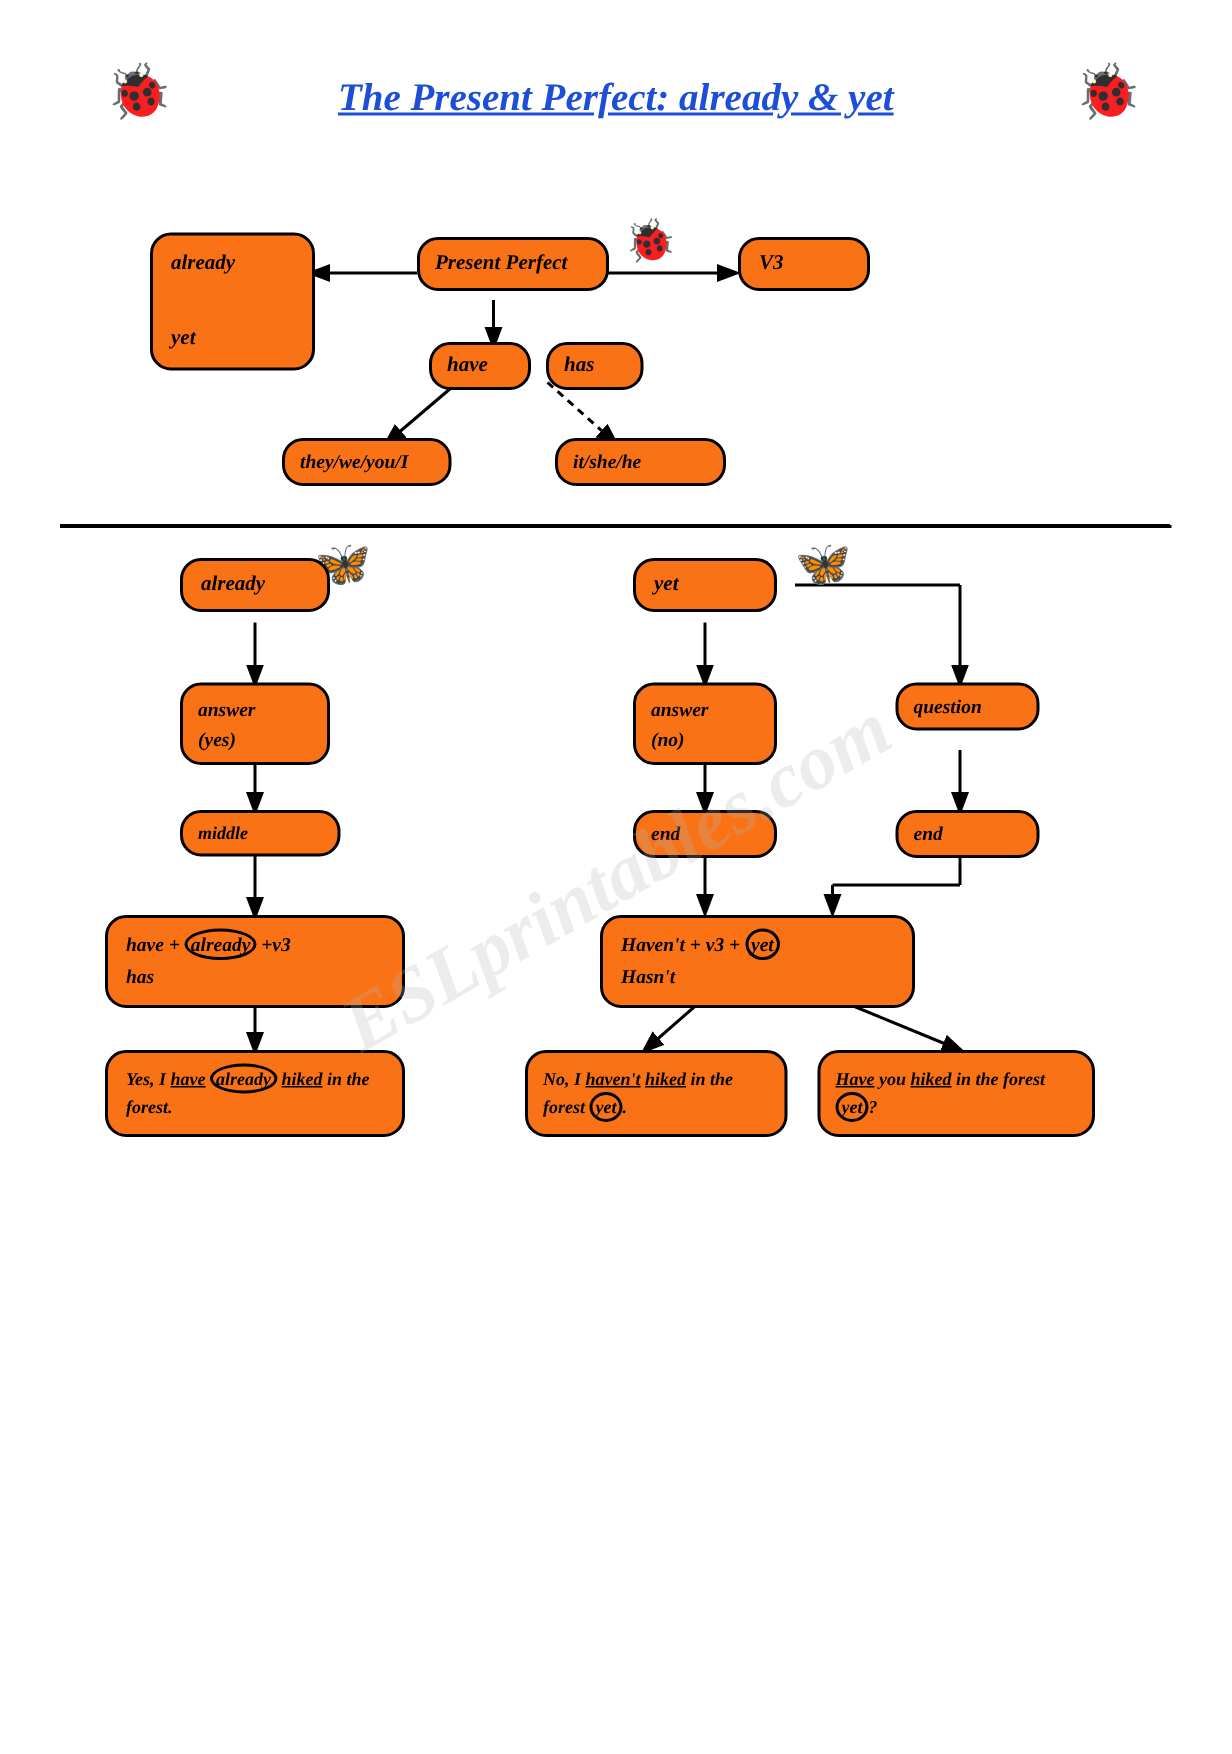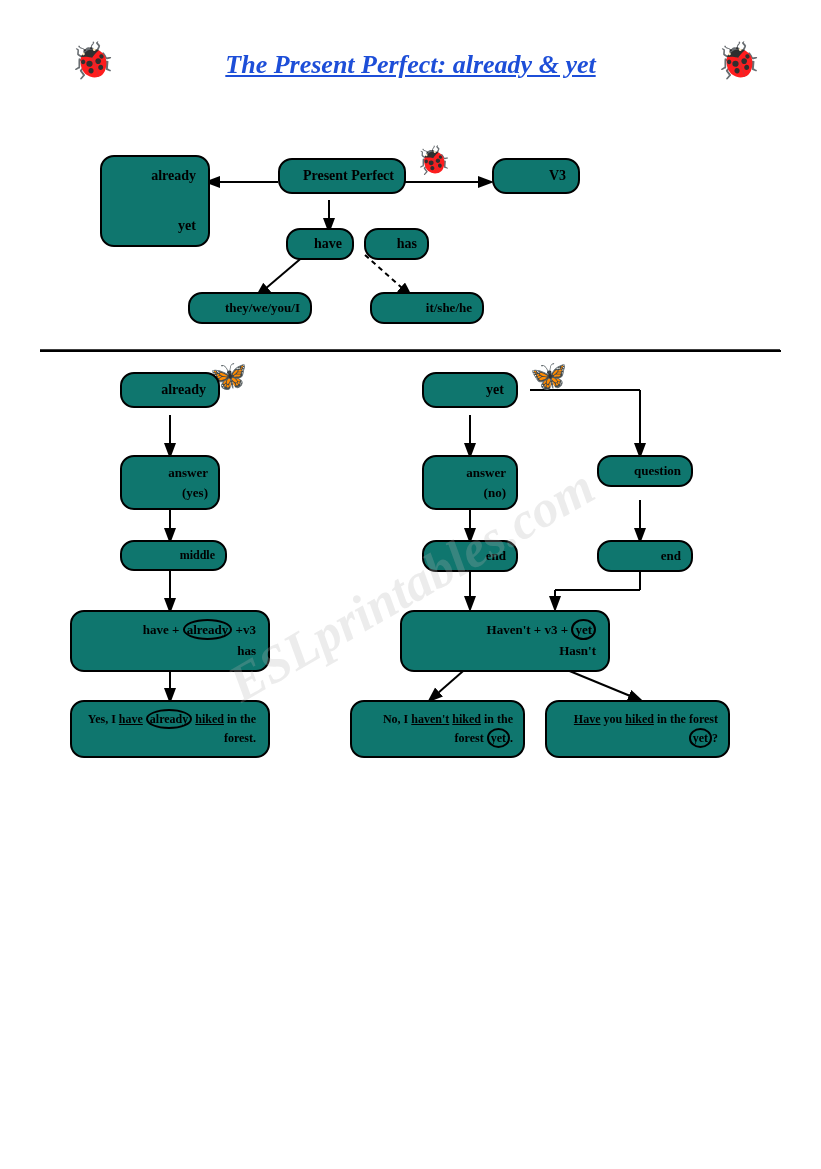--- a/index.html
+++ b/index.html
@@ -80,12 +80,13 @@
       border: 2px solid #000;
       border-radius: 8px;
       padding: 6px 12px;
-      background: #0f766e;
-      text-align: right;
+      background: #f97316;
+      text-align: left;
       font-size: 13px;
       font-weight: bold;
       display: inline-block;
       position: absolute;
+      font-style: italic;
     }
 
     .box-rounded {

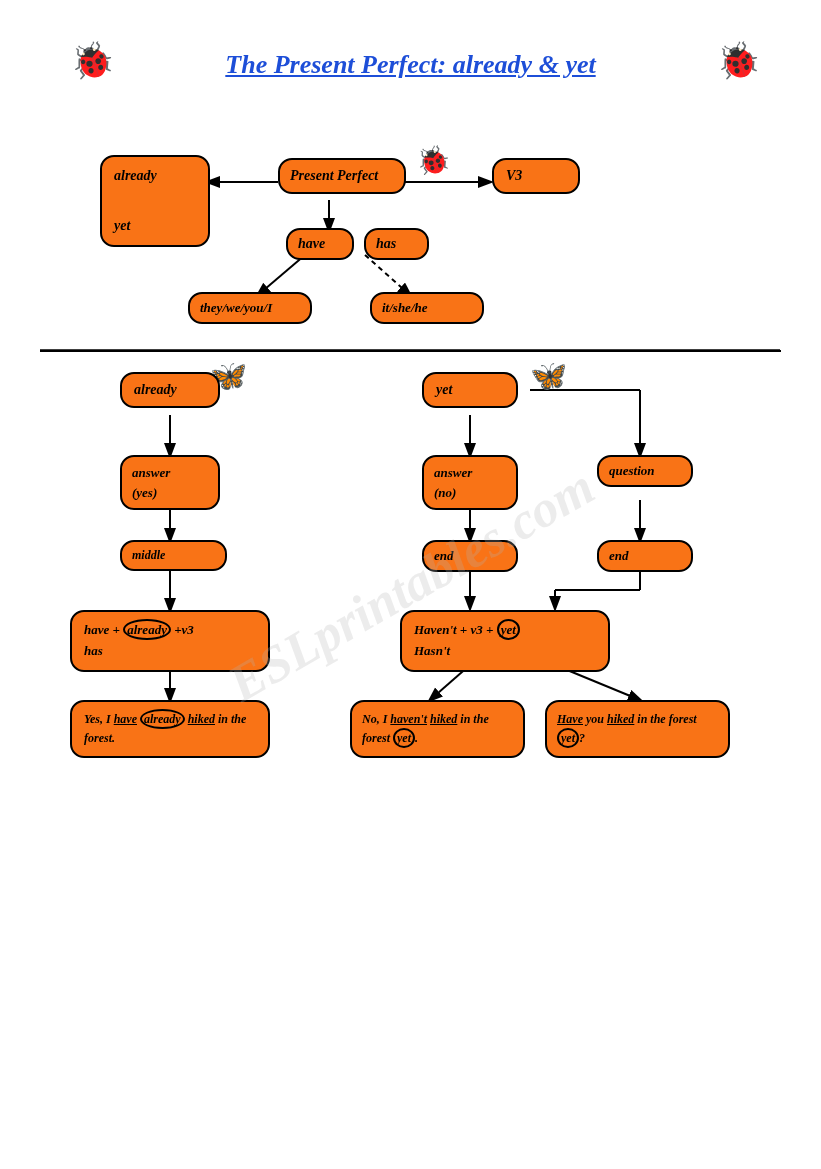--- a/index.html
+++ b/index.html
@@ -240,7 +240,7 @@
         <span>has</span>
       </div>
 
-      <div class="box box-rounded" style="left:148px; top:192px; width:124px; padding:6px 10px; font-size:13px;">
+      <div class="box box-rounded" style="left:148px; top:192px; width:113px; padding:6px 10px; font-size:13px;">
         <span>they/we/you/I</span>
       </div>
 

